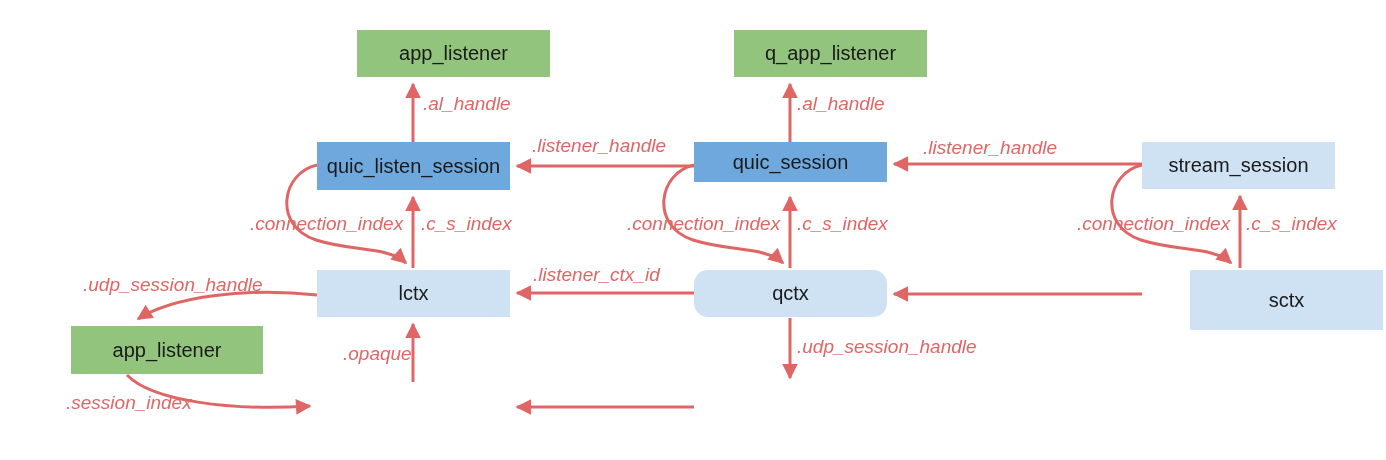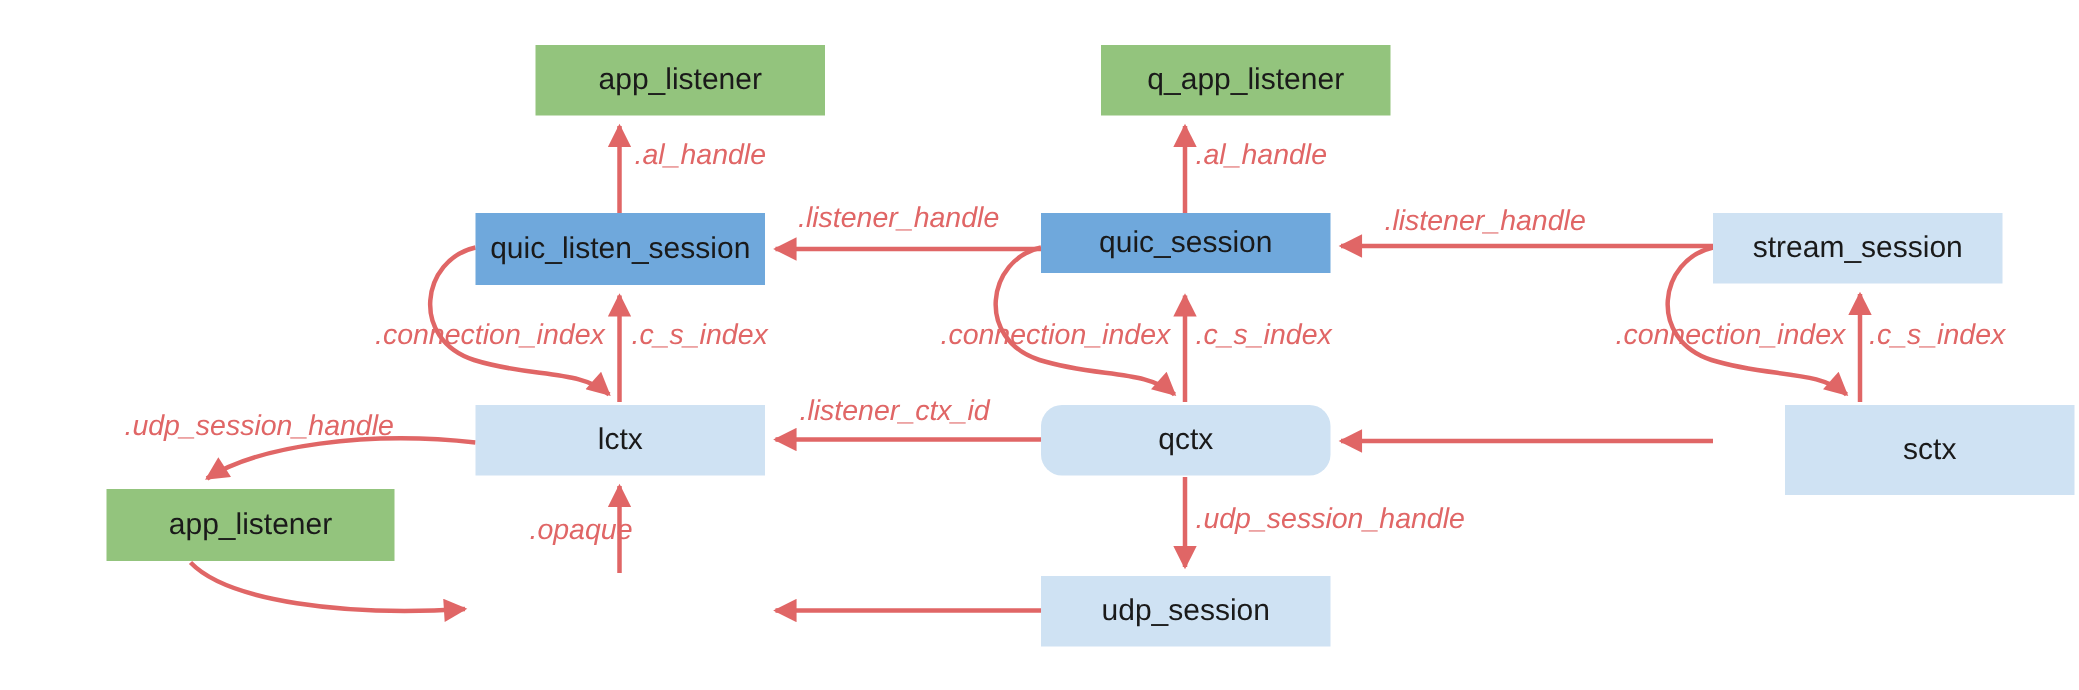--- a/index.html
+++ b/index.html
@@ -79,7 +79,7 @@
   <span class="edge-label" style="left:1246px; top:214px;">.c_s_index</span>
   <span class="edge-label" style="left:83px;   top:275px;">.udp_session_handle</span>
   <span class="edge-label" style="left:533px;  top:265px;">.listener_ctx_id</span>
-  <span class="edge-label" style="left:343px;  top:344px;margin-left:10px;">.opaque</span>
+  <span class="edge-label" style="left:343px;  top:344px;">.opaque</span>
   <span class="edge-label" style="left:797px;  top:337px;">.udp_session_handle</span>
 
 </div>

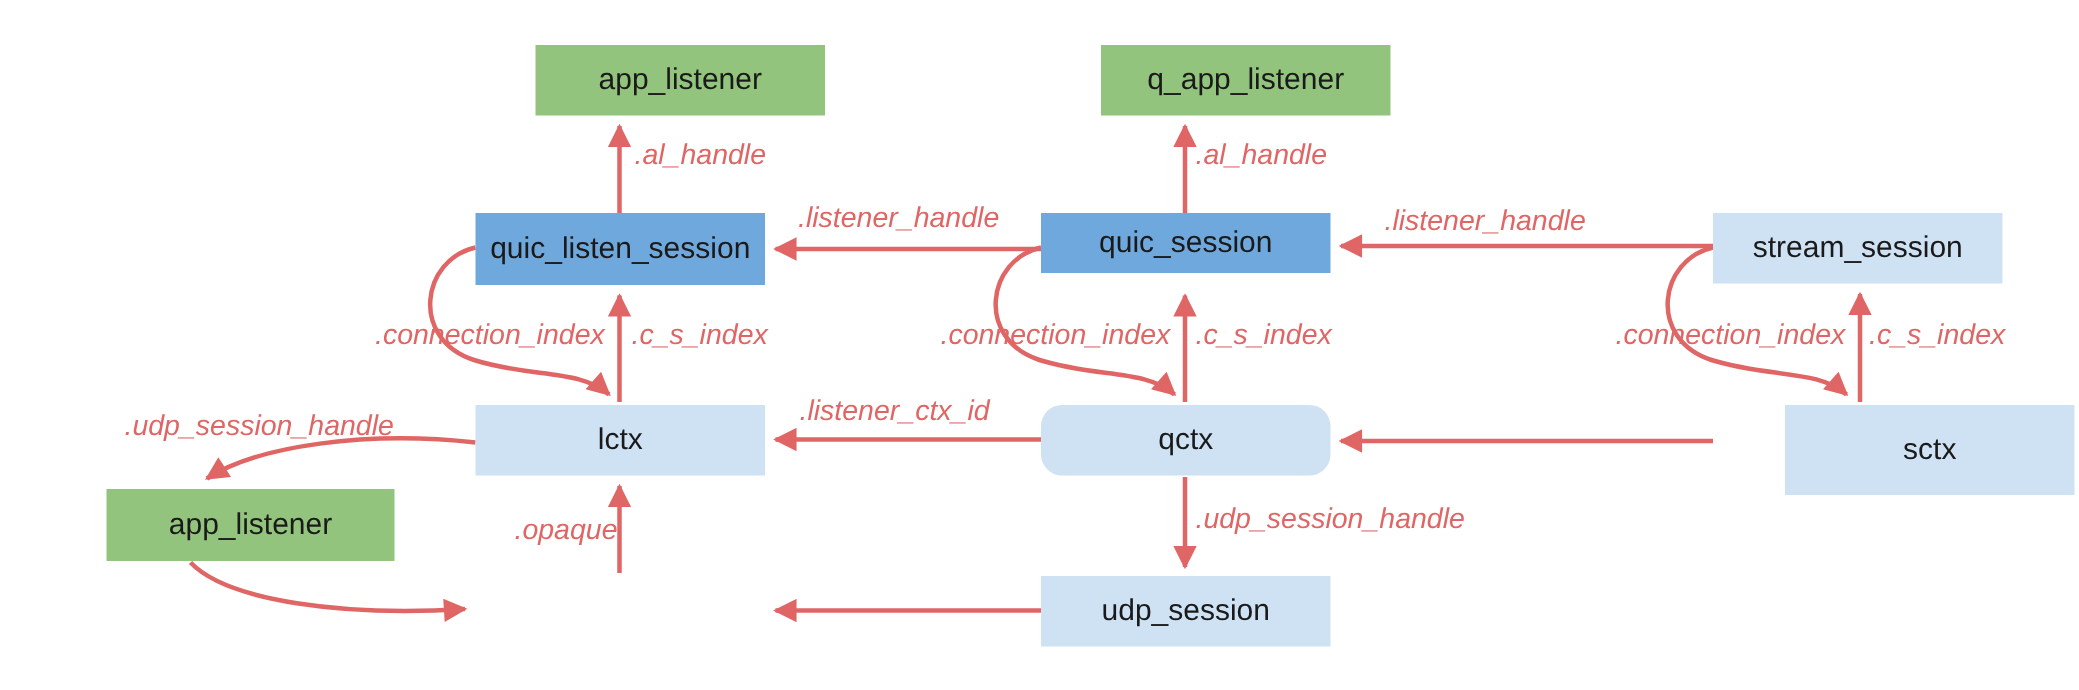--- a/index.html
+++ b/index.html
@@ -81,6 +81,7 @@
   <span class="edge-label" style="left:533px;  top:265px;">.listener_ctx_id</span>
   <span class="edge-label" style="left:343px;  top:344px;">.opaque</span>
   <span class="edge-label" style="left:797px;  top:337px;">.udp_session_handle</span>
+  <span class="edge-label" style="left:66px;   top:393px;">.session_index</span>
 
 </div>
 

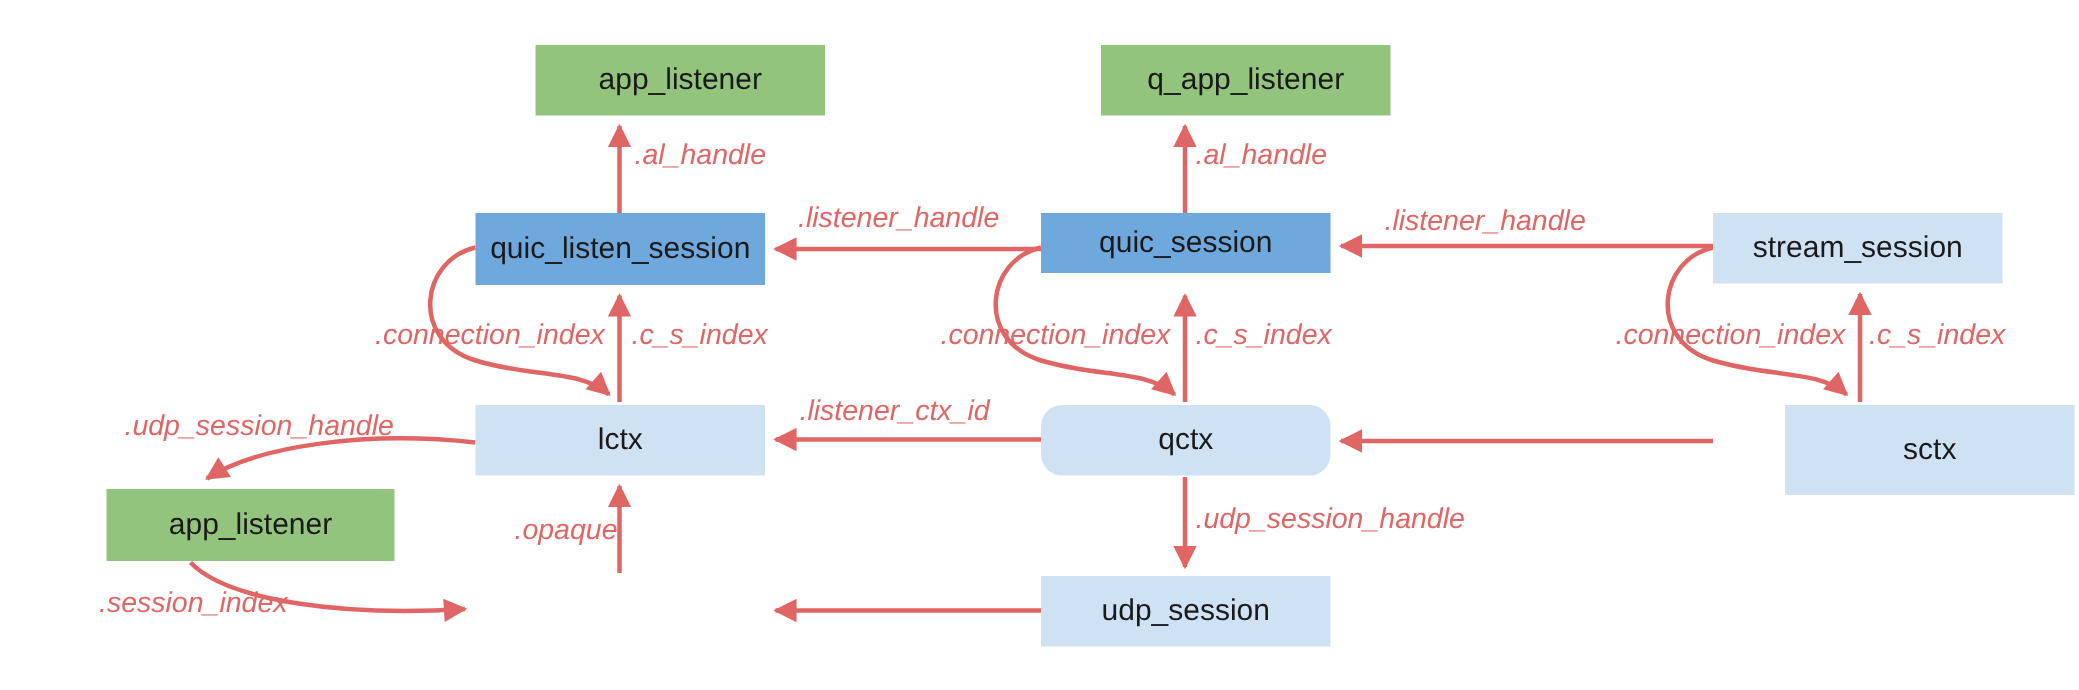--- a/index.html
+++ b/index.html
@@ -65,7 +65,6 @@
   <div class="node light" style="left:694px; top:270px; width:193px; height:47px;border-radius:14px;">qctx</div>
   <div class="node light" style="left:1190px;top:270px; width:193px; height:60px;">sctx</div>
   <div class="node green" style="left:31px;  top:326px; width:192px; height:48px;">app_listener</div>
-  <div class="node light" style="left:694px; top:384px; width:193px; height:47px;">udp_session</div>
 
   <span class="edge-label" style="left:423px;  top:94px;">.al_handle</span>
   <span class="edge-label" style="left:797px;  top:94px;">.al_handle</span>

